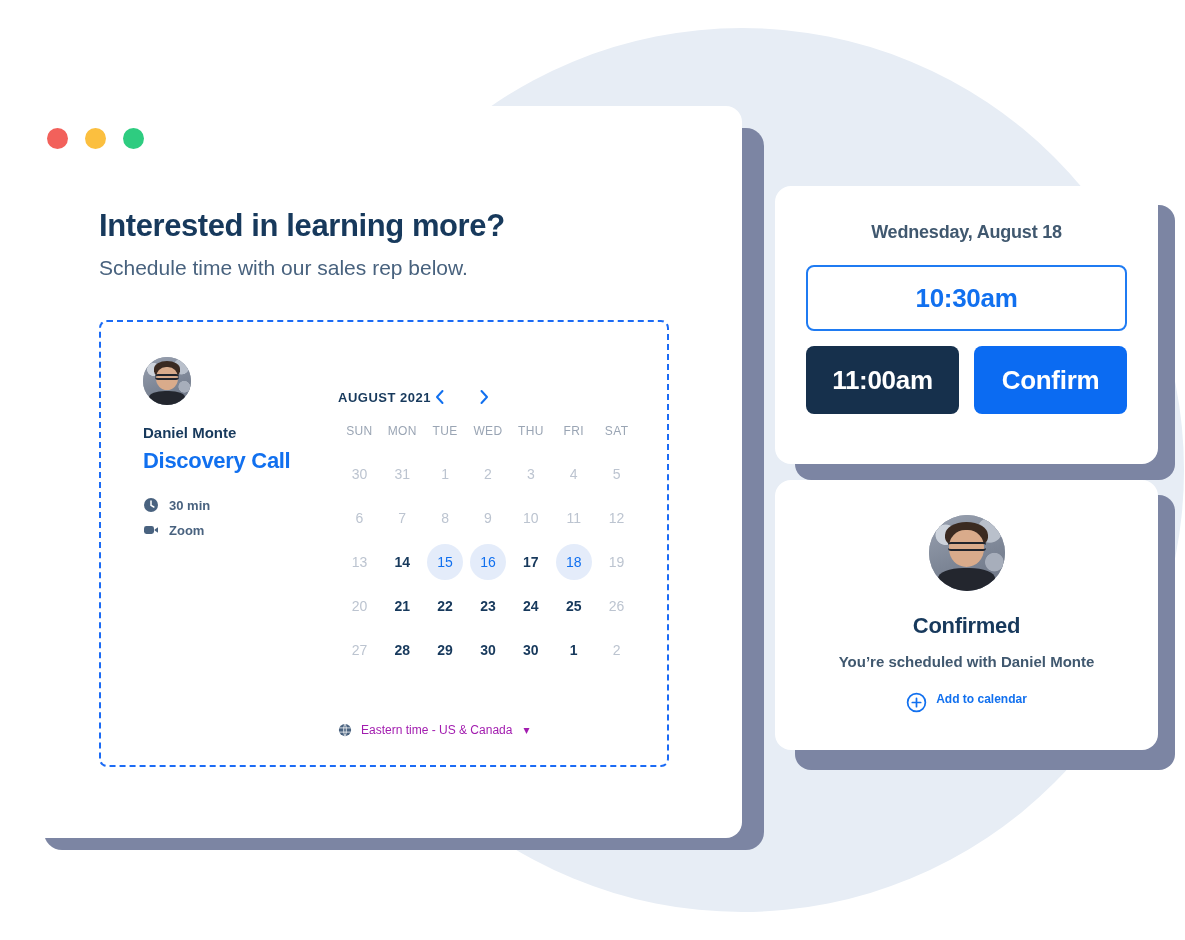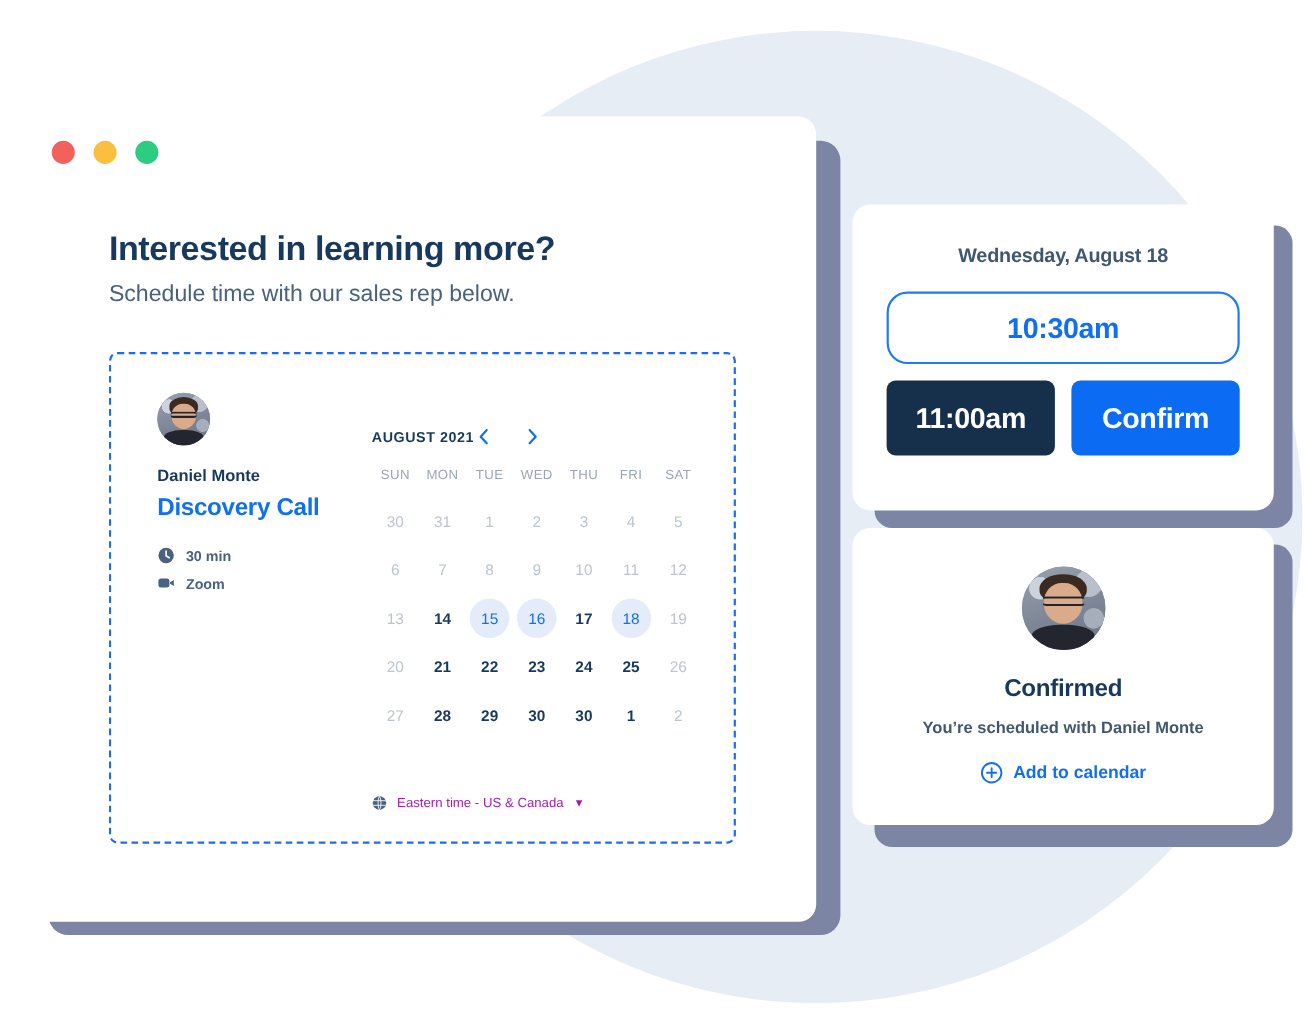--- a/index.html
+++ b/index.html
@@ -168,7 +168,7 @@
   }
   .slots { padding: 22px 31px 0 31px; }
   .slot-primary {
-    width: 100%; height: 66px; border-radius: 19px;
+    width: 100%; height: 66px; border-radius: 8px;
     border: 2px solid #1f7bf2; background: #ffffff;
     color: #1170ef; font-size: 26px; font-weight: bold;
     font-family: "Liberation Sans", sans-serif;

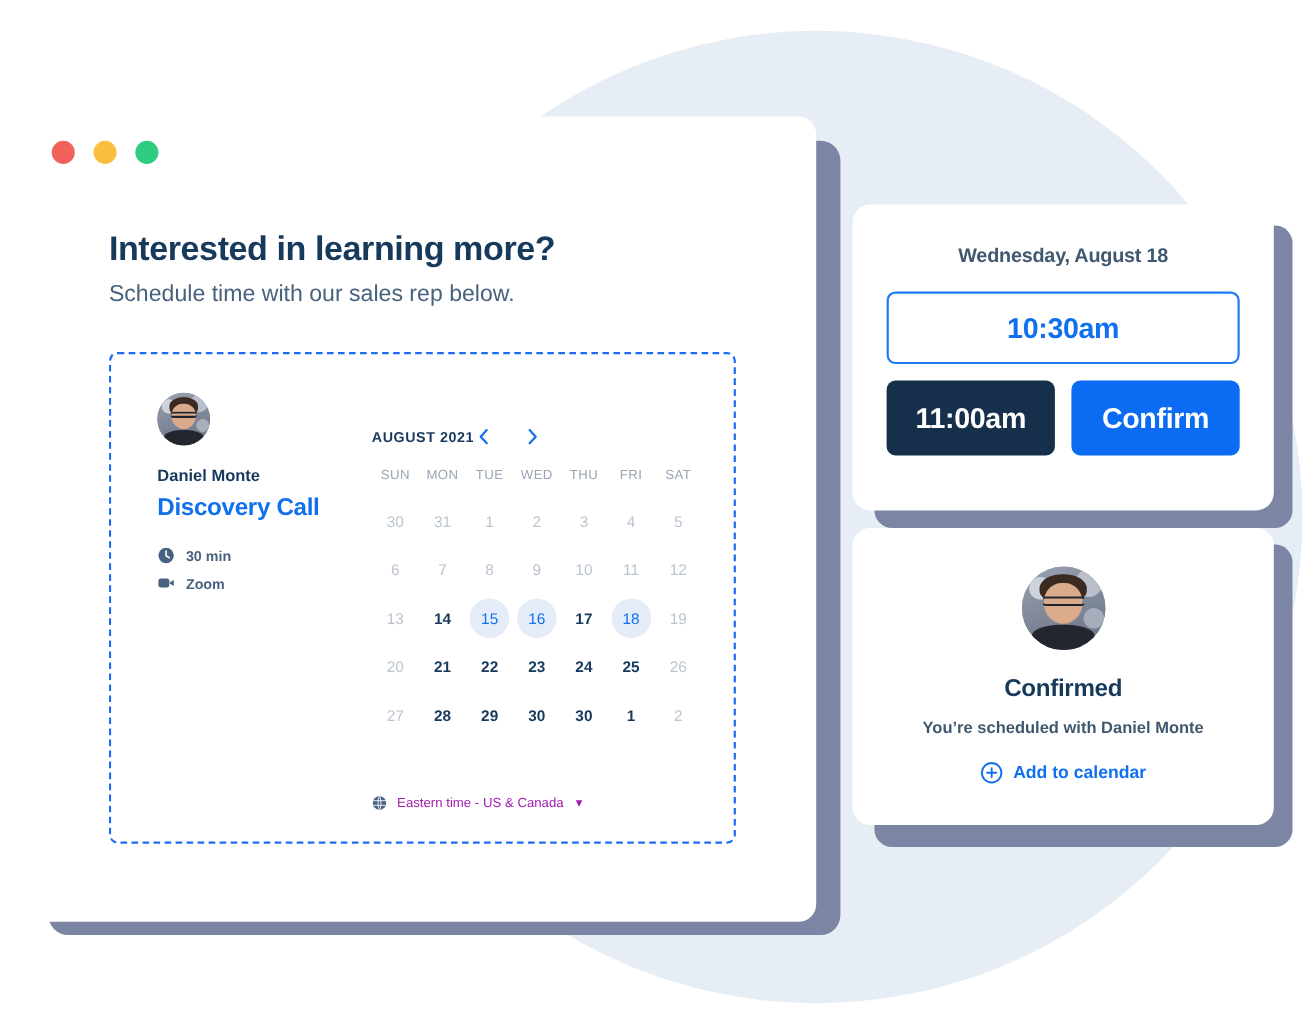--- a/index.html
+++ b/index.html
@@ -196,8 +196,8 @@
     margin-top: 14px; font-size: 15px; font-weight: bold; color: #40586f;
   }
   .conf-link {
-    margin-top: 22px; display: flex; align-items: center; justify-content: center;
-    gap: 9px; font-size: 16px; font-weight: bold; color: #1170ef; cursor: pointer;
+    margin-top: 22px; display: flex; align-items: flex-start; justify-content: center;
+    gap: 9px; font-size: 12px; font-weight: bold; color: #1170ef; cursor: pointer;
   }
 </style>
 </head>

